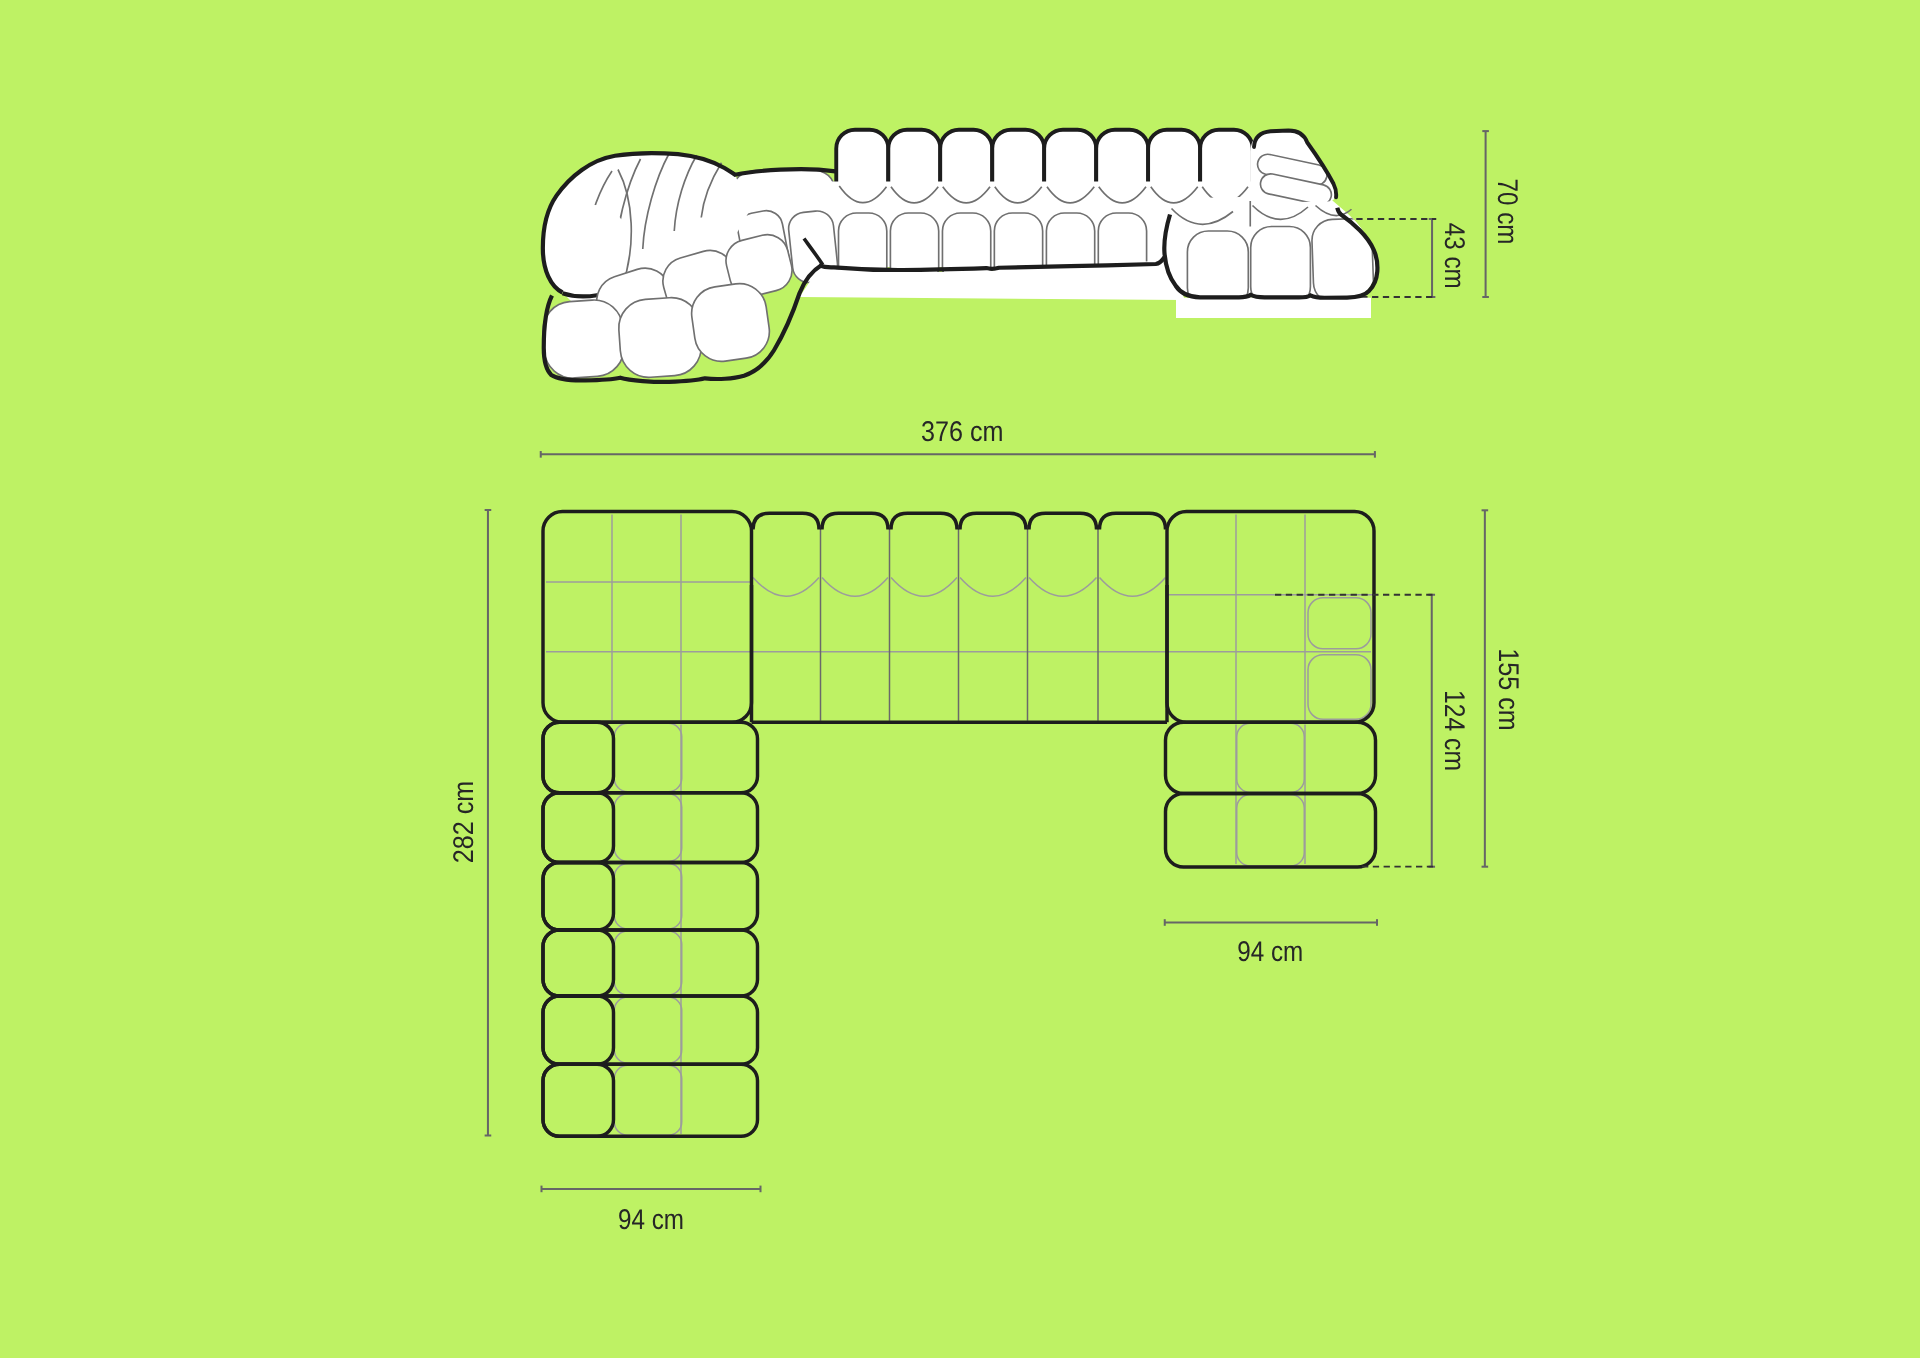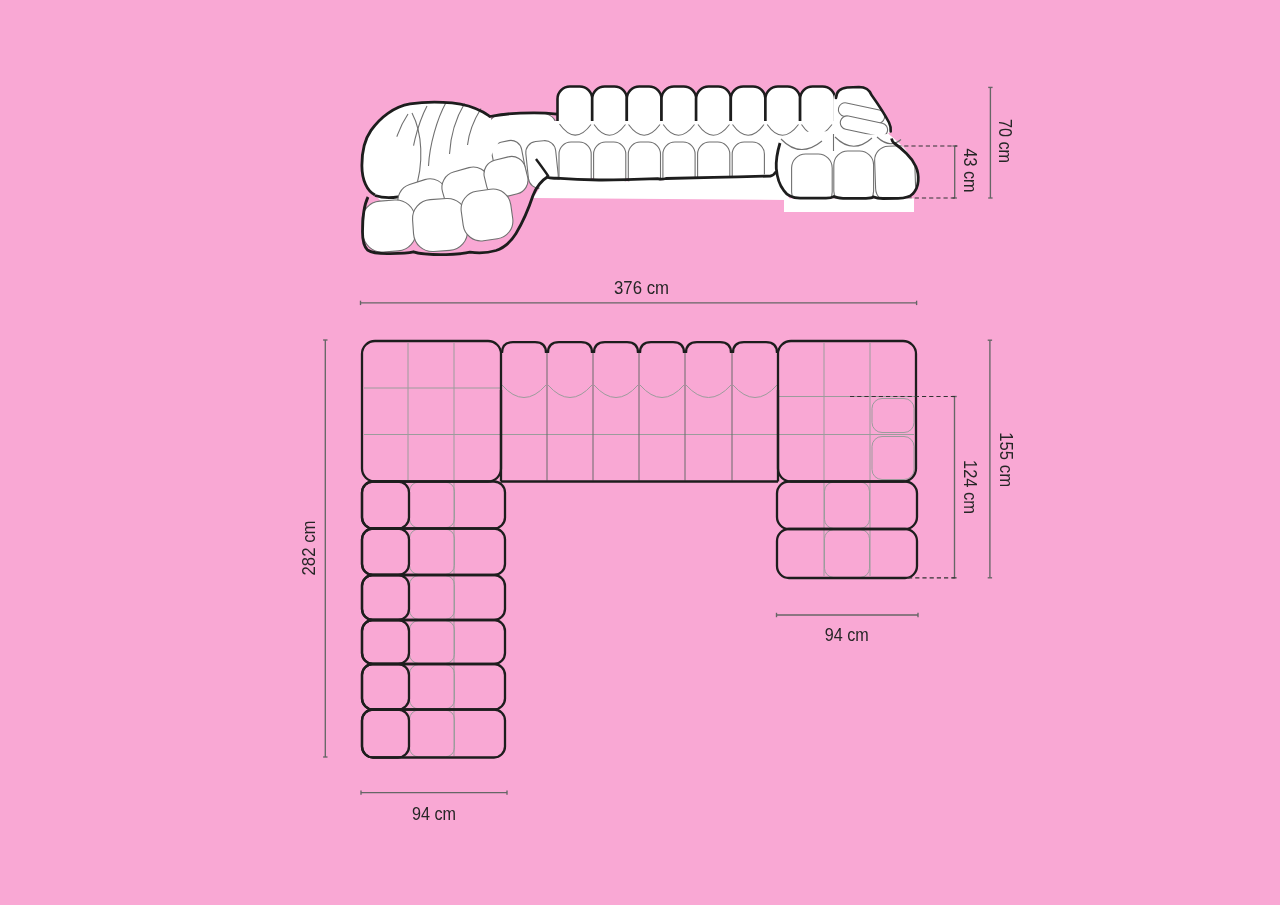--- a/index.html
+++ b/index.html
@@ -3,7 +3,7 @@
 <meta charset="utf-8">
 <style>
   html,body{margin:0;padding:0;background:#ffffff;}
-  #stage{position:relative;width:1280px;height:905px;background:#f9a8d4;overflow:hidden;}
+  #stage{position:relative;width:1280px;height:905px;background:#bef264;overflow:hidden;}
   svg{position:absolute;left:0;top:0;}
   text{font-family:"Liberation Sans",sans-serif;fill:#262626;}
 </style>

